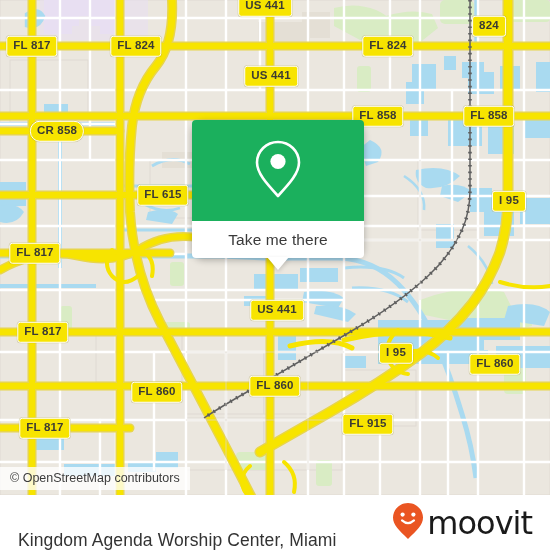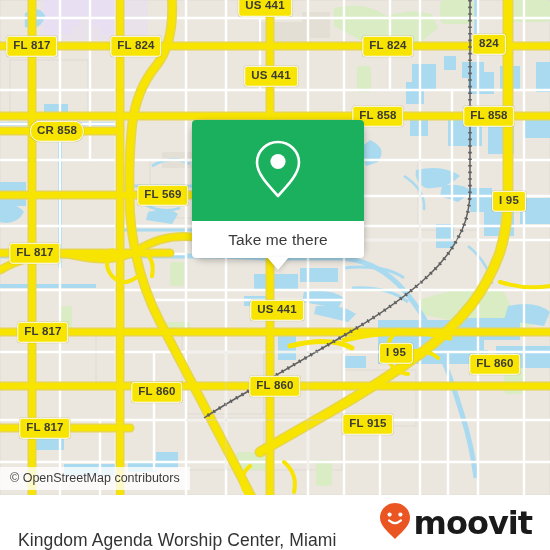--- a/index.html
+++ b/index.html
@@ -342,7 +342,7 @@
       <span class="shield" style="left:32px;top:46px;">FL 817</span>
       <span class="shield" style="left:136px;top:46px;">FL 824</span>
       <span class="shield" style="left:388px;top:46px;">FL 824</span>
-      <span class="shield" style="left:489px;top:44px;">824</span>
+      <span class="shield" style="left:489px;top:26px;">824</span>
       <span class="shield" style="left:271px;top:76px;">US 441</span>
       <span class="shield" style="left:378px;top:116px;">FL 858</span>
       <span class="shield" style="left:489px;top:116px;">FL 858</span>

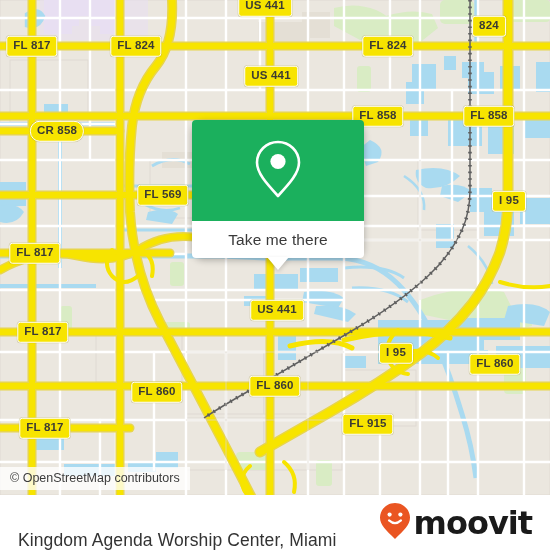--- a/index.html
+++ b/index.html
@@ -347,7 +347,7 @@
       <span class="shield" style="left:378px;top:116px;">FL 858</span>
       <span class="shield" style="left:489px;top:116px;">FL 858</span>
       <span class="shield" style="left:57px;top:131px;border-radius:10px;">CR 858</span>
-      <span class="shield" style="left:163px;top:195px;">FL 569</span>
+      <span class="shield" style="left:163px;top:195px;">FL 615</span>
       <span class="shield" style="left:509px;top:201px;">I 95</span>
       <span class="shield" style="left:35px;top:253px;">FL 817</span>
       <span class="shield" style="left:43px;top:332px;">FL 817</span>

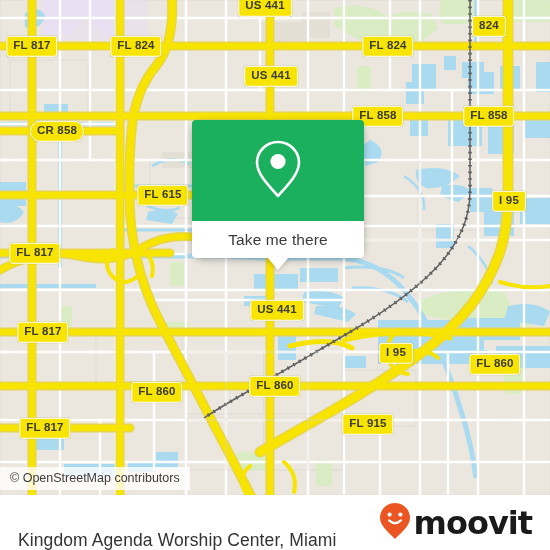--- a/index.html
+++ b/index.html
@@ -109,7 +109,7 @@
   #moovit-wordmark{
     color:#1a1a1a;
     font-size:32px;
-    font-weight:bold;
+    font-weight:normal;
     letter-spacing:-1px;
     font-family:"DejaVu Sans", sans-serif;
     line-height:1;

